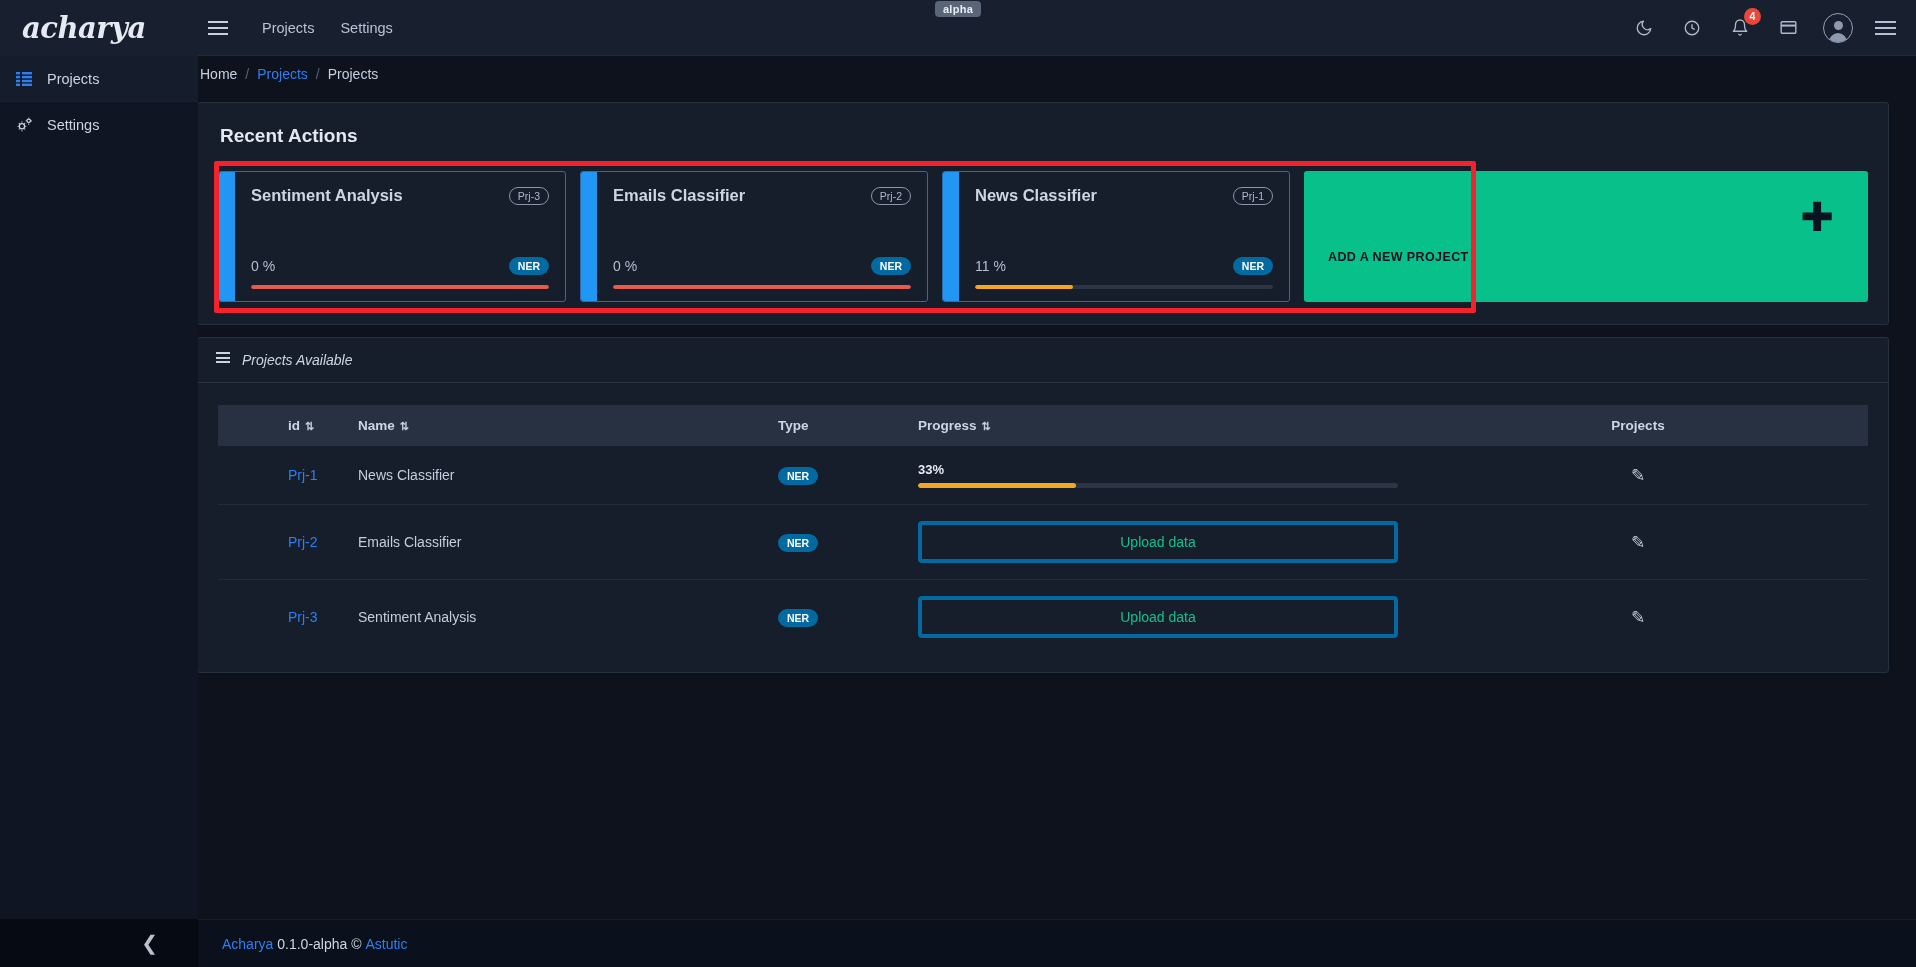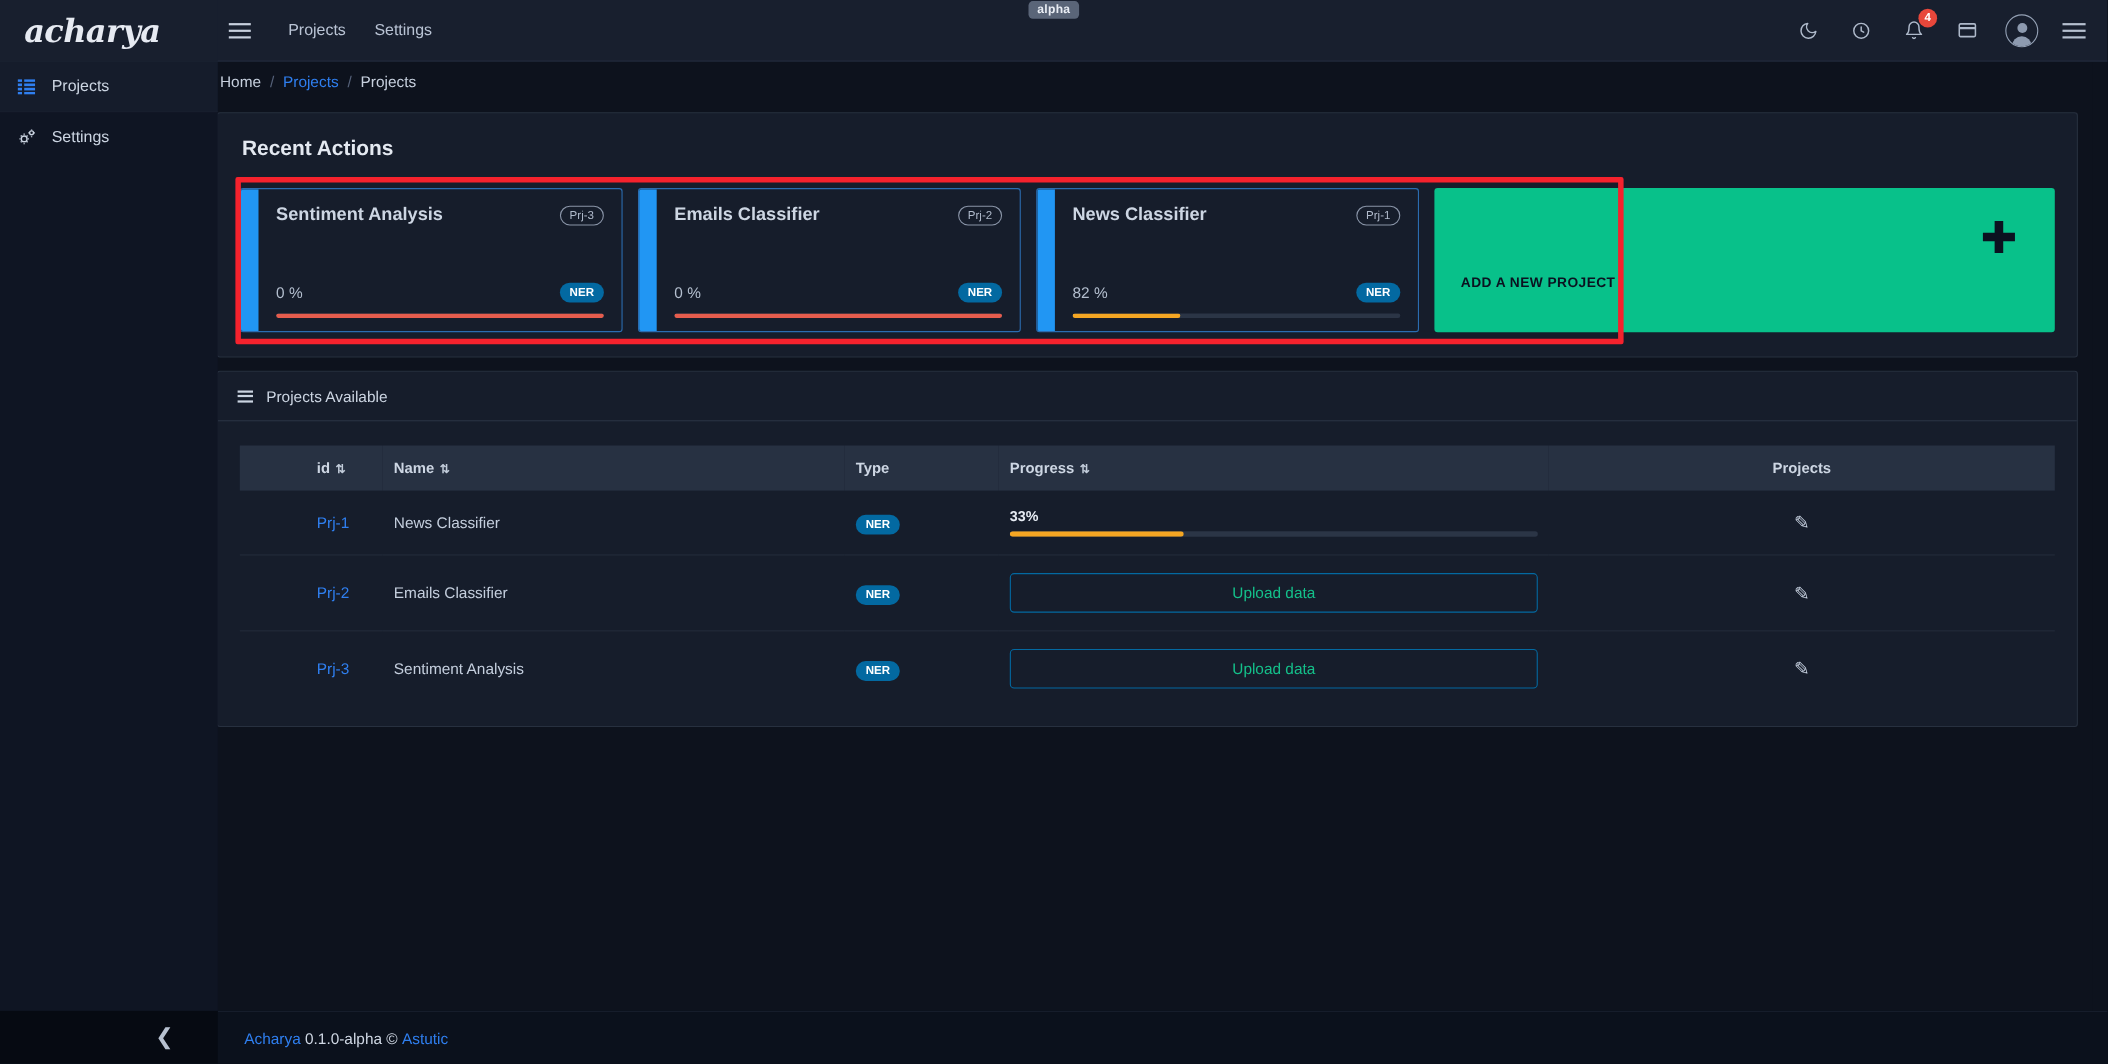--- a/index.html
+++ b/index.html
@@ -384,7 +384,7 @@
               <span class="pill-outline">Prj-1</span>
             </div>
             <div class="pcard-mid">
-              <span class="pct">82 %</span>
+              <span class="pct">11 %</span>
               <span class="pill-ner">NER</span>
             </div>
             <div class="bar-track">

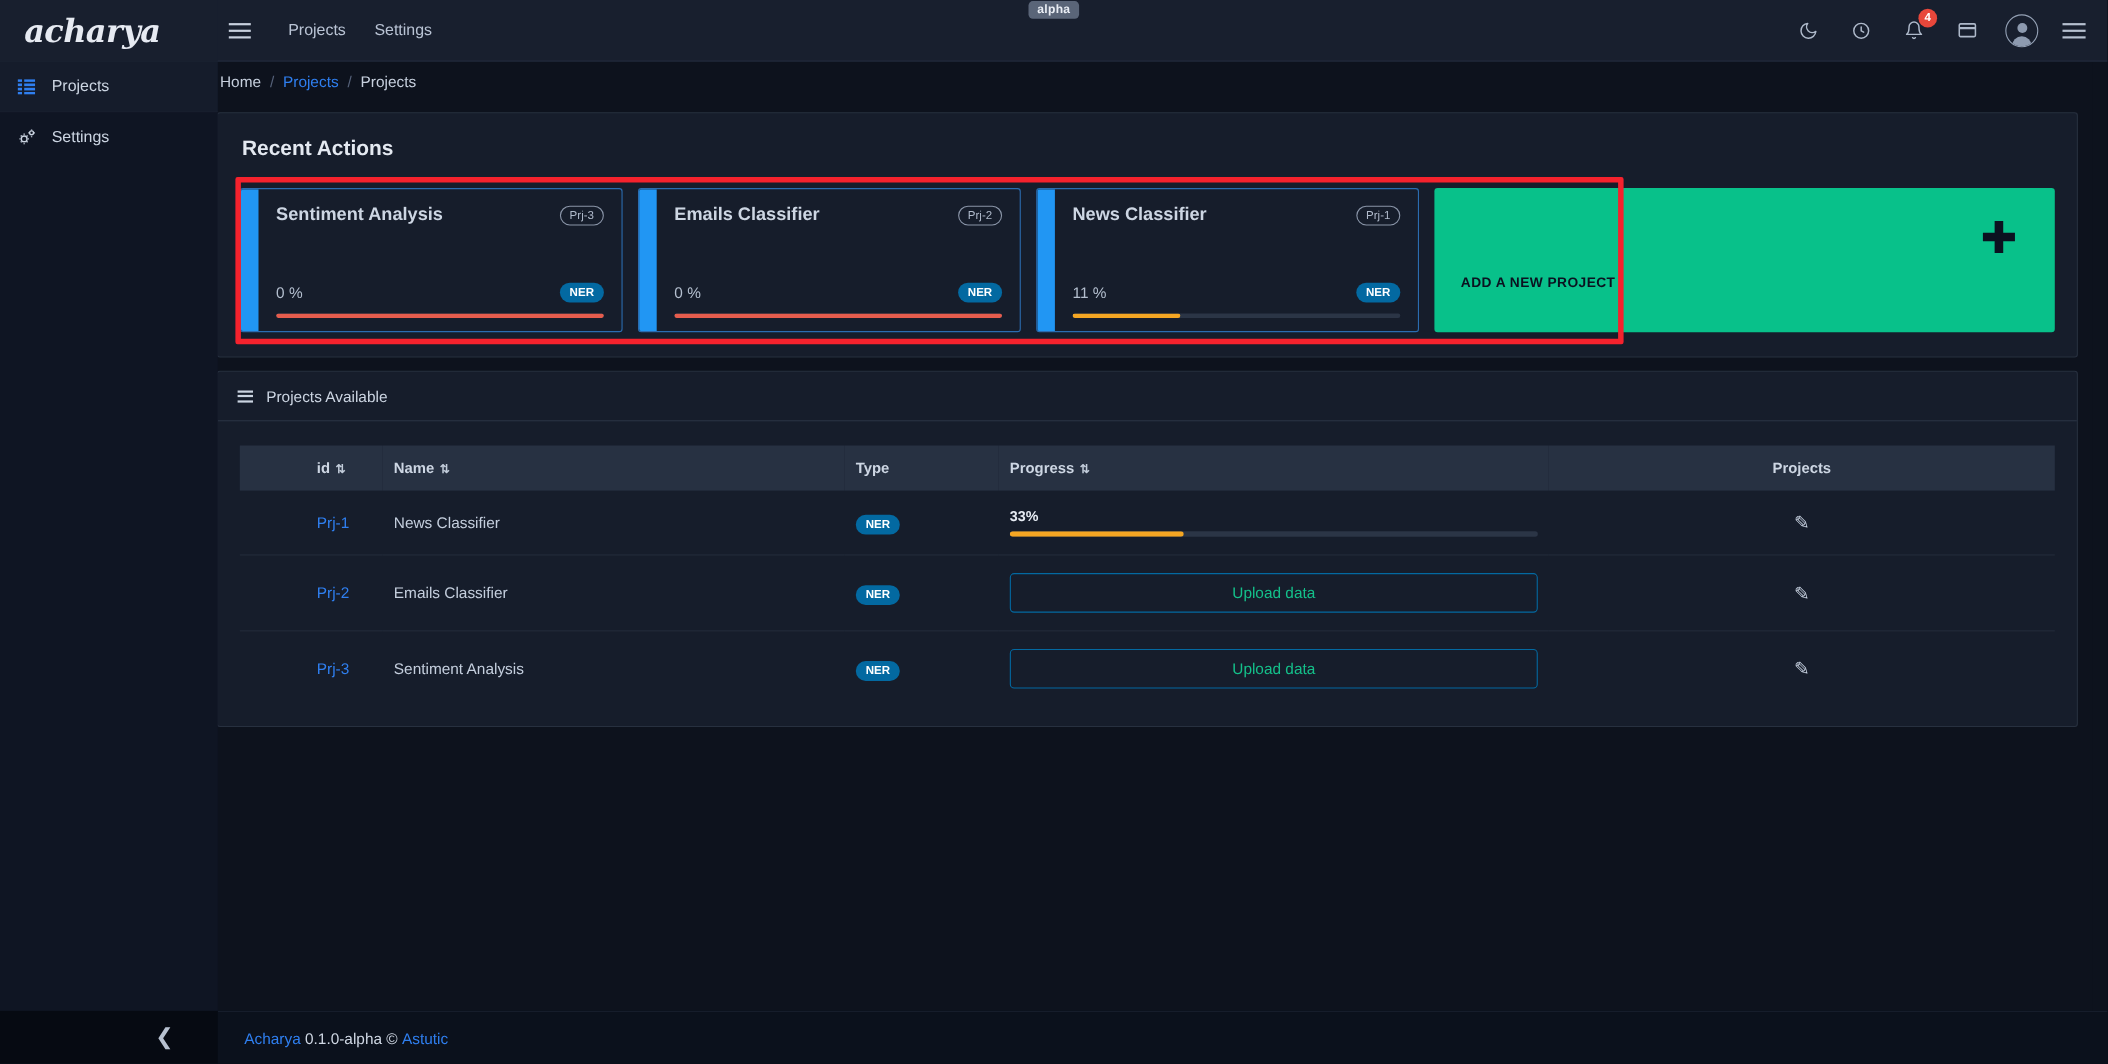--- a/index.html
+++ b/index.html
@@ -184,9 +184,9 @@
   
   .panel-table { margin-top: 12px; padding-bottom: 18px; }
   .table-head-bar {
-    display: flex; align-items: center; gap: 12px;
+    display: flex; gap: 12px;
     padding: 14px 18px; border-bottom: 1px solid #2a3344;
-    color: #ccd5e2; font-size: 14px;
+    color: #ccd5e2; font-size: 14px; font-style: italic;
   }
   .list-icon { display: flex; flex-direction: column; gap: 2.5px; }
   .list-icon i { display:block; width: 14px; height: 2px; background: #cbd4e1; }

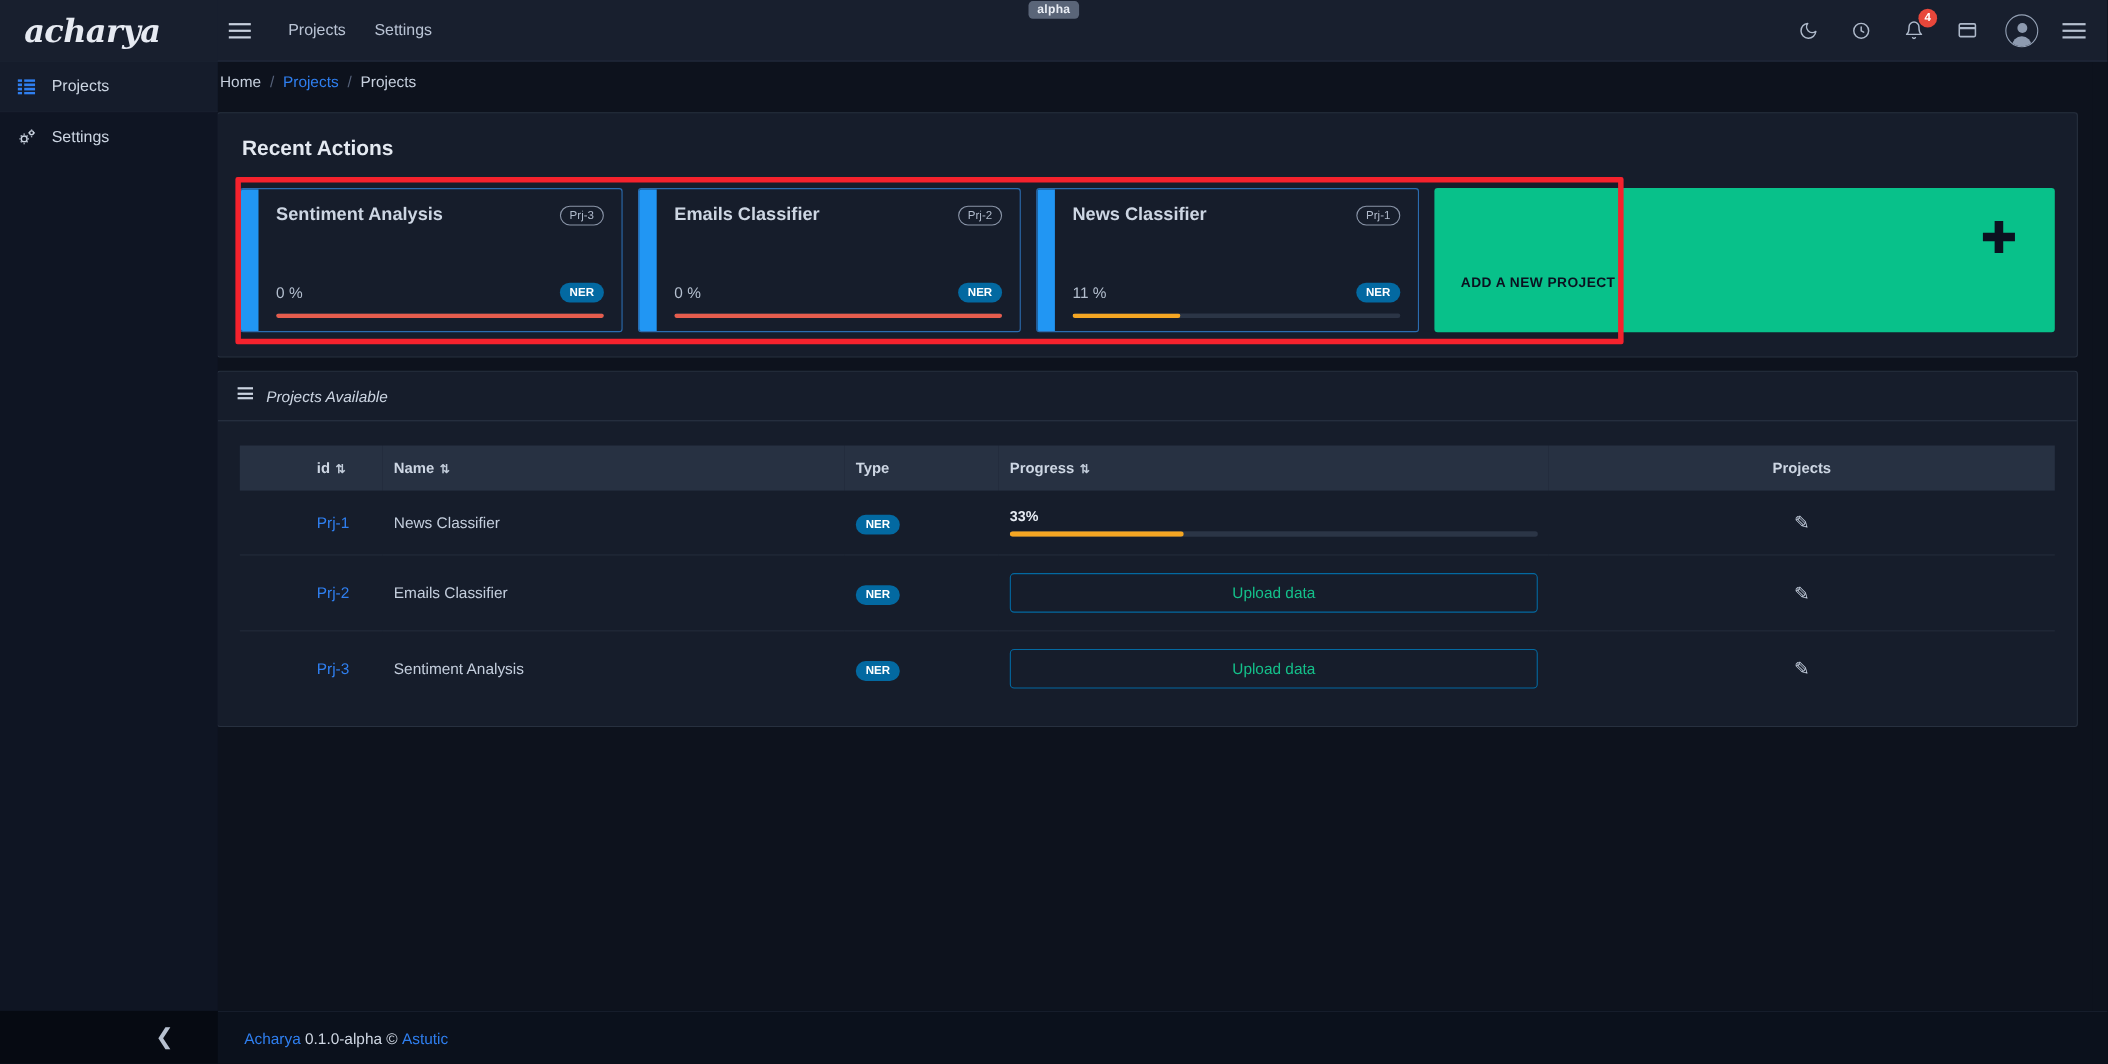--- a/index.html
+++ b/index.html
@@ -213,7 +213,7 @@
   .prog-fill { height: 100%; border-radius: 3px; background: #f5a623; }
   .upload-btn {
     display: block; width: 100%;
-    border: 1px solid #0369a1; background: transparent;
+    border: 4px solid #0369a1; background: transparent;
     color: #14c08a; font-size: 14px; font-family: inherit;
     padding: 9px 0; border-radius: 4px; cursor: pointer; text-align: center;
   }

